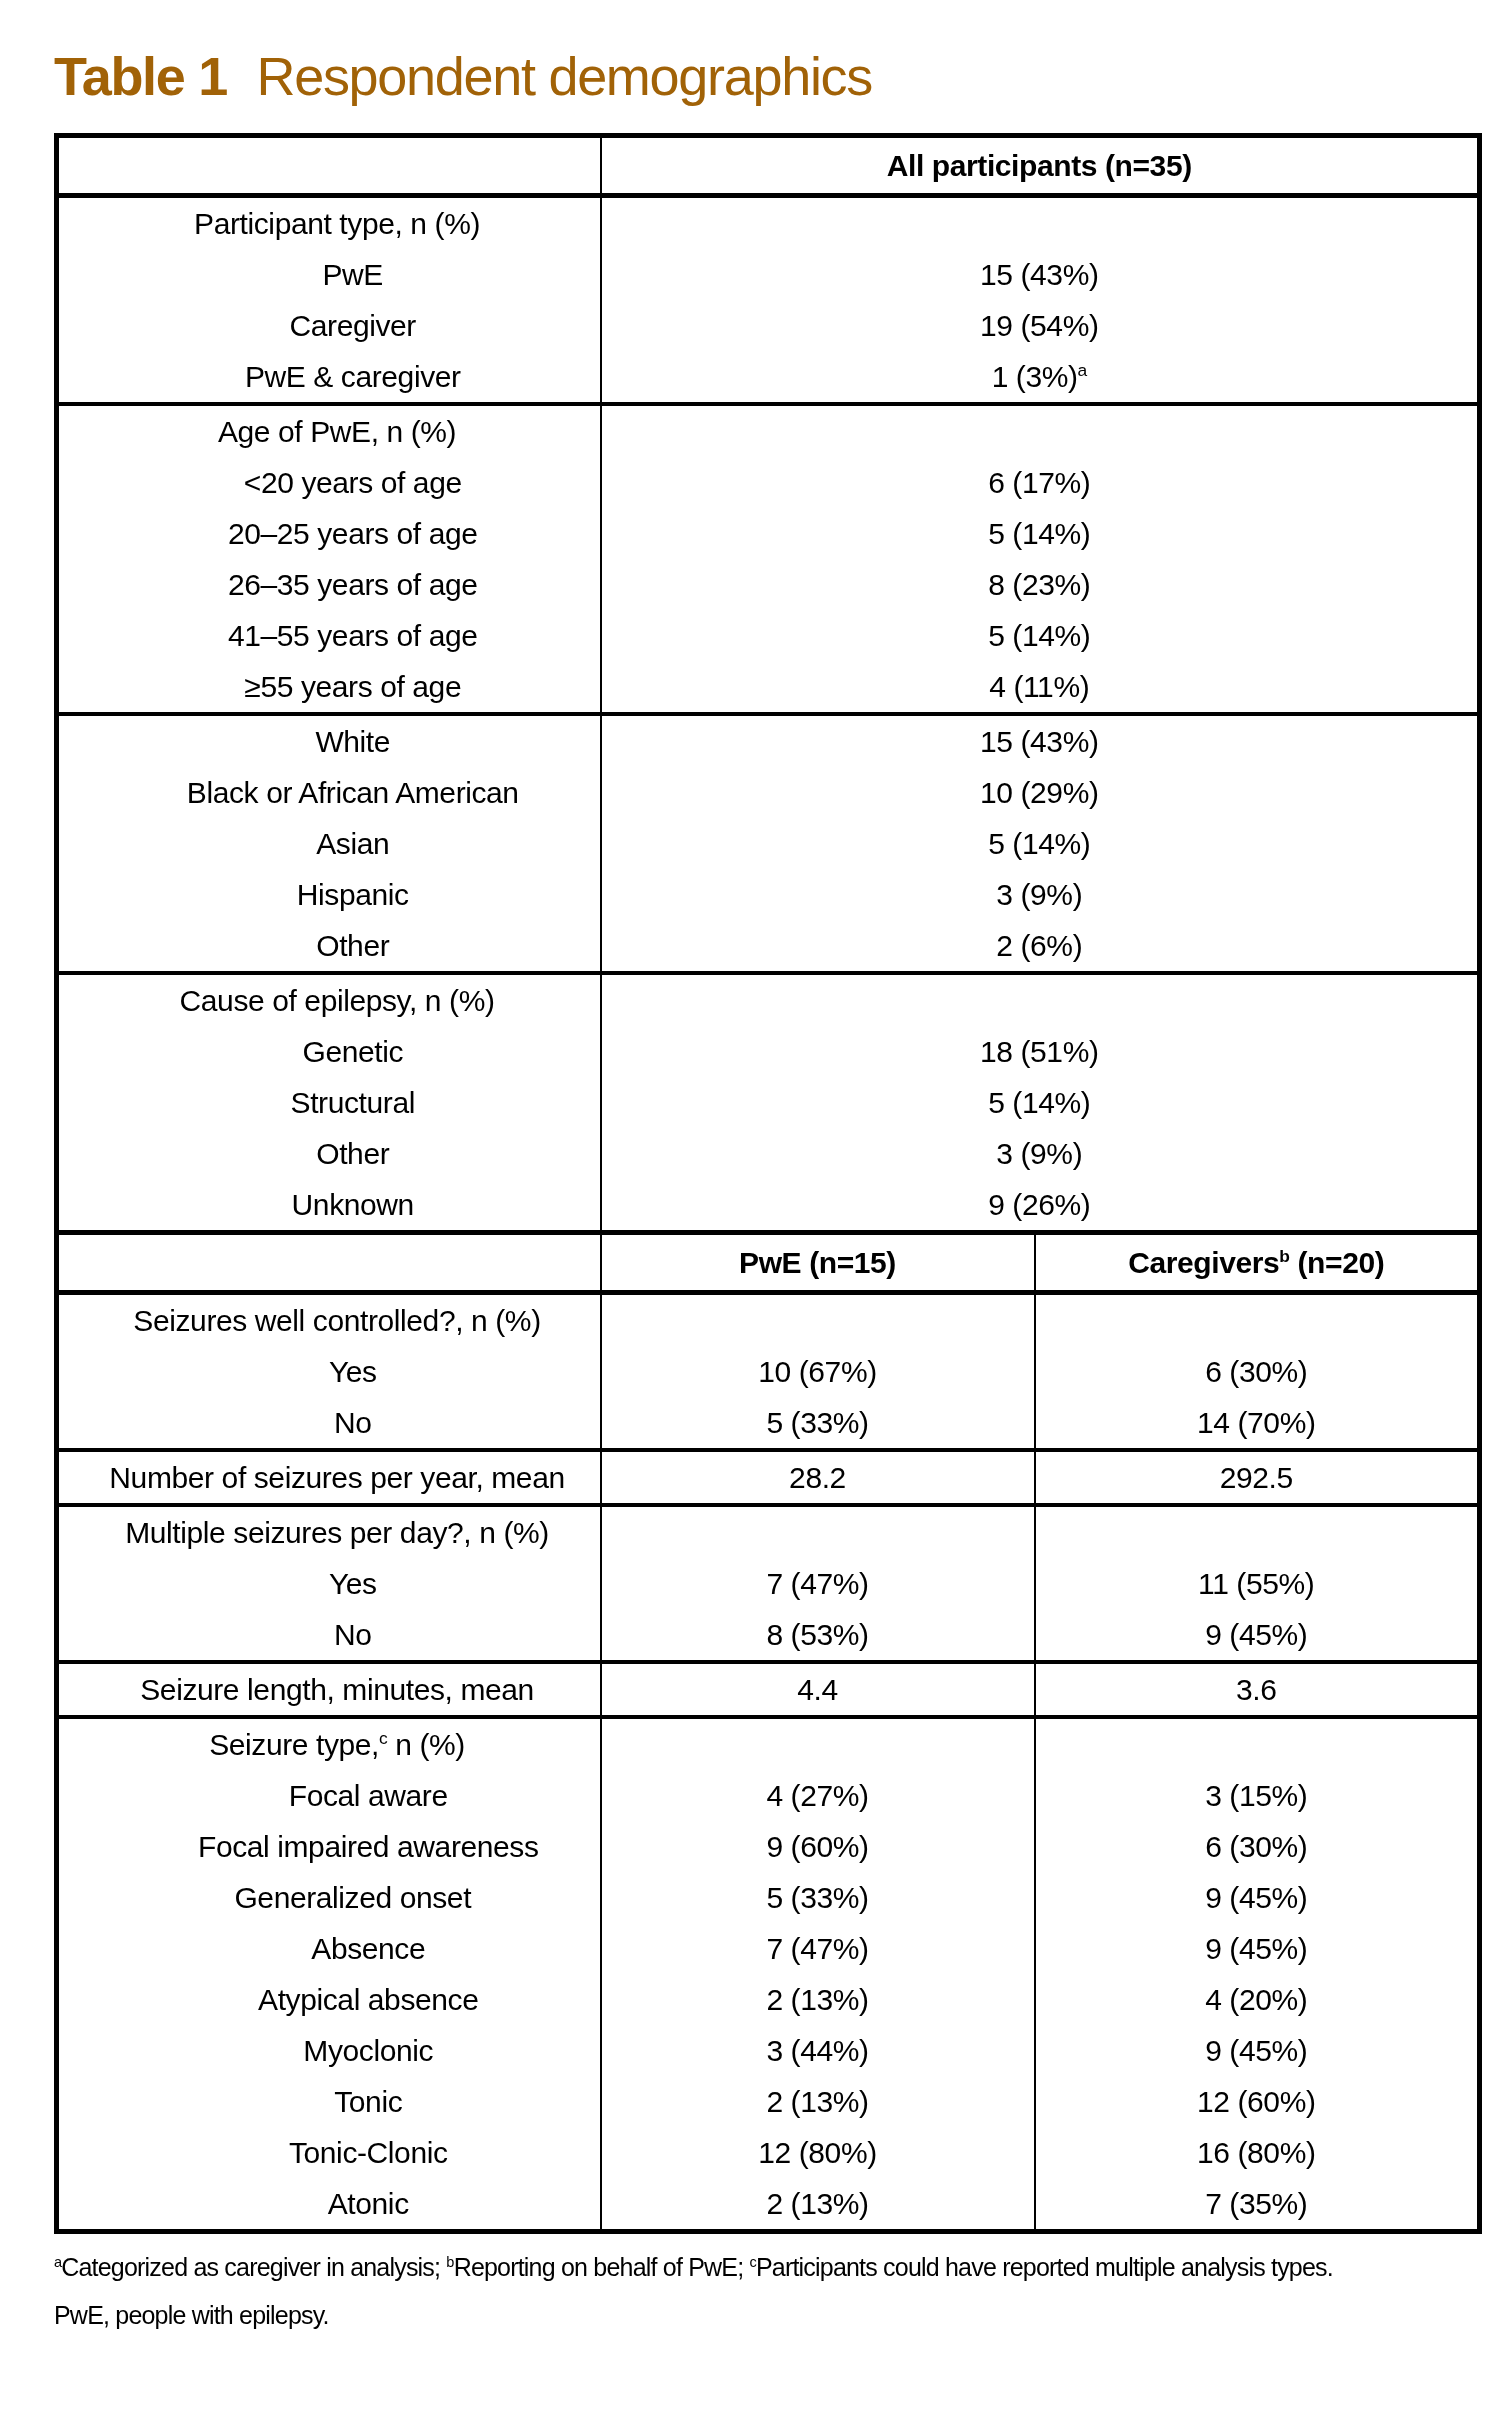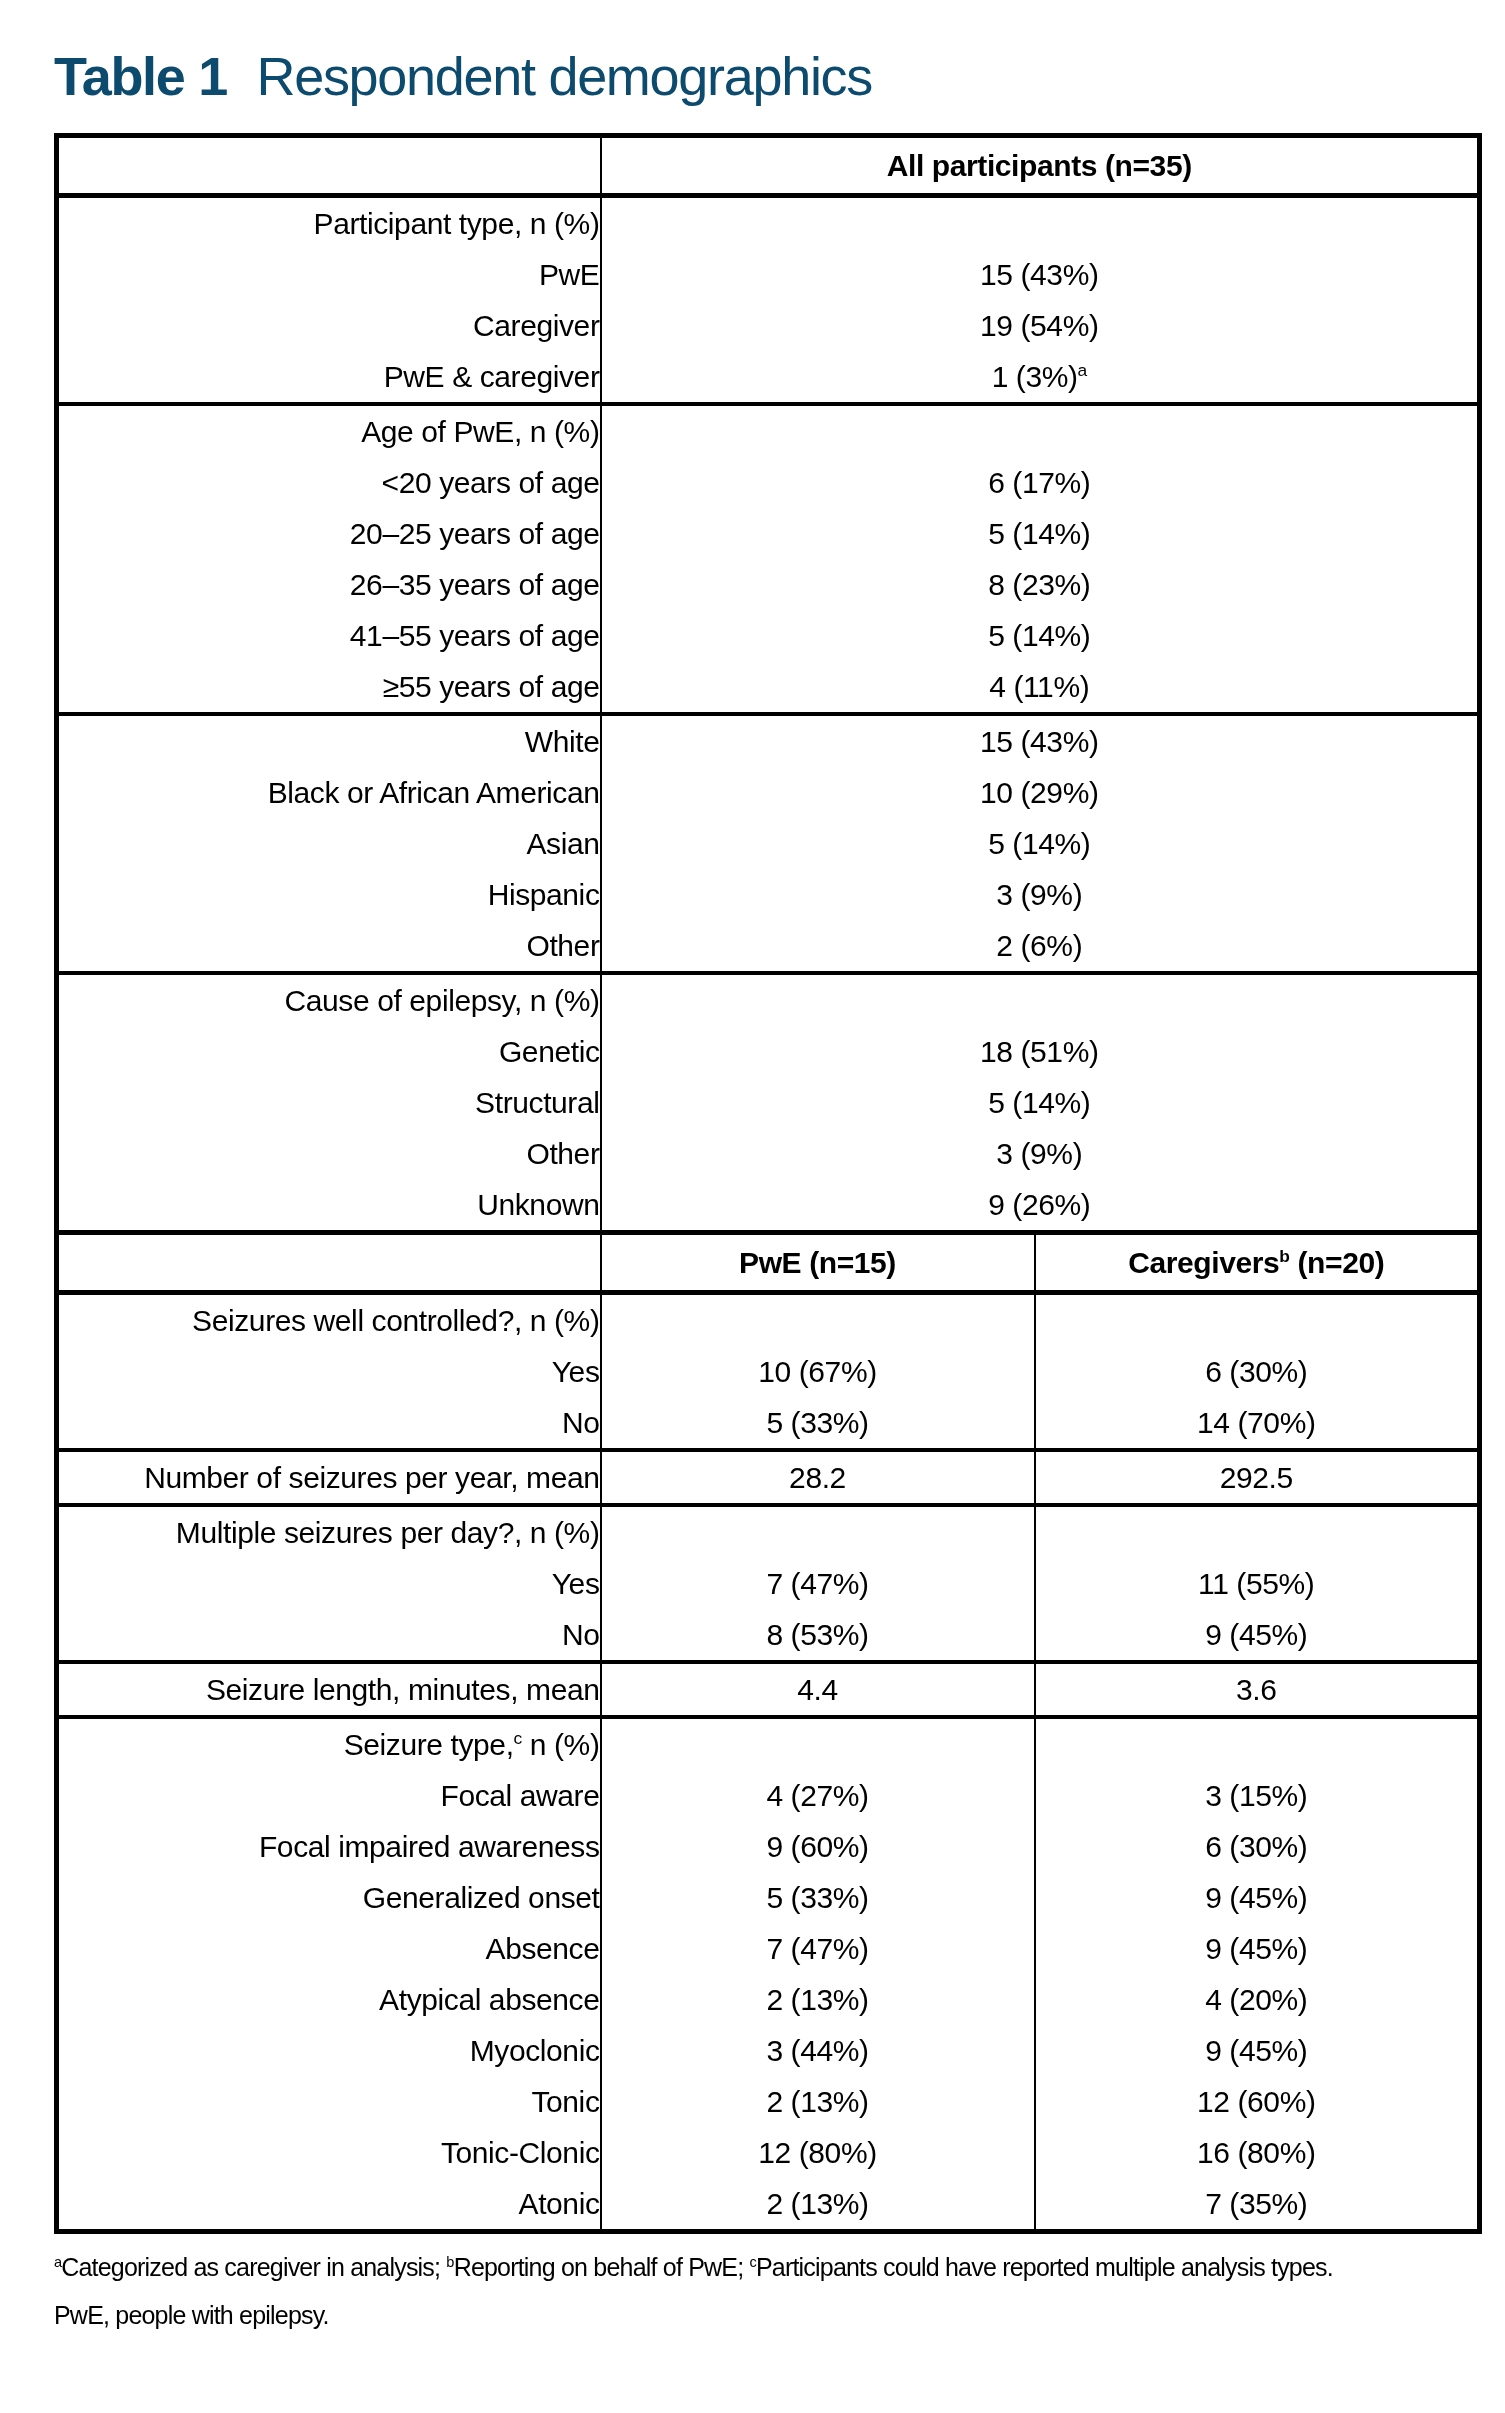--- a/index.html
+++ b/index.html
@@ -19,7 +19,7 @@
     font-size: 54px;
     line-height: 62px;
     font-weight: 400;
-    color: #0c4a6e;
+    color: #a16207;
     letter-spacing: -1.3px;
     white-space: nowrap;
   }

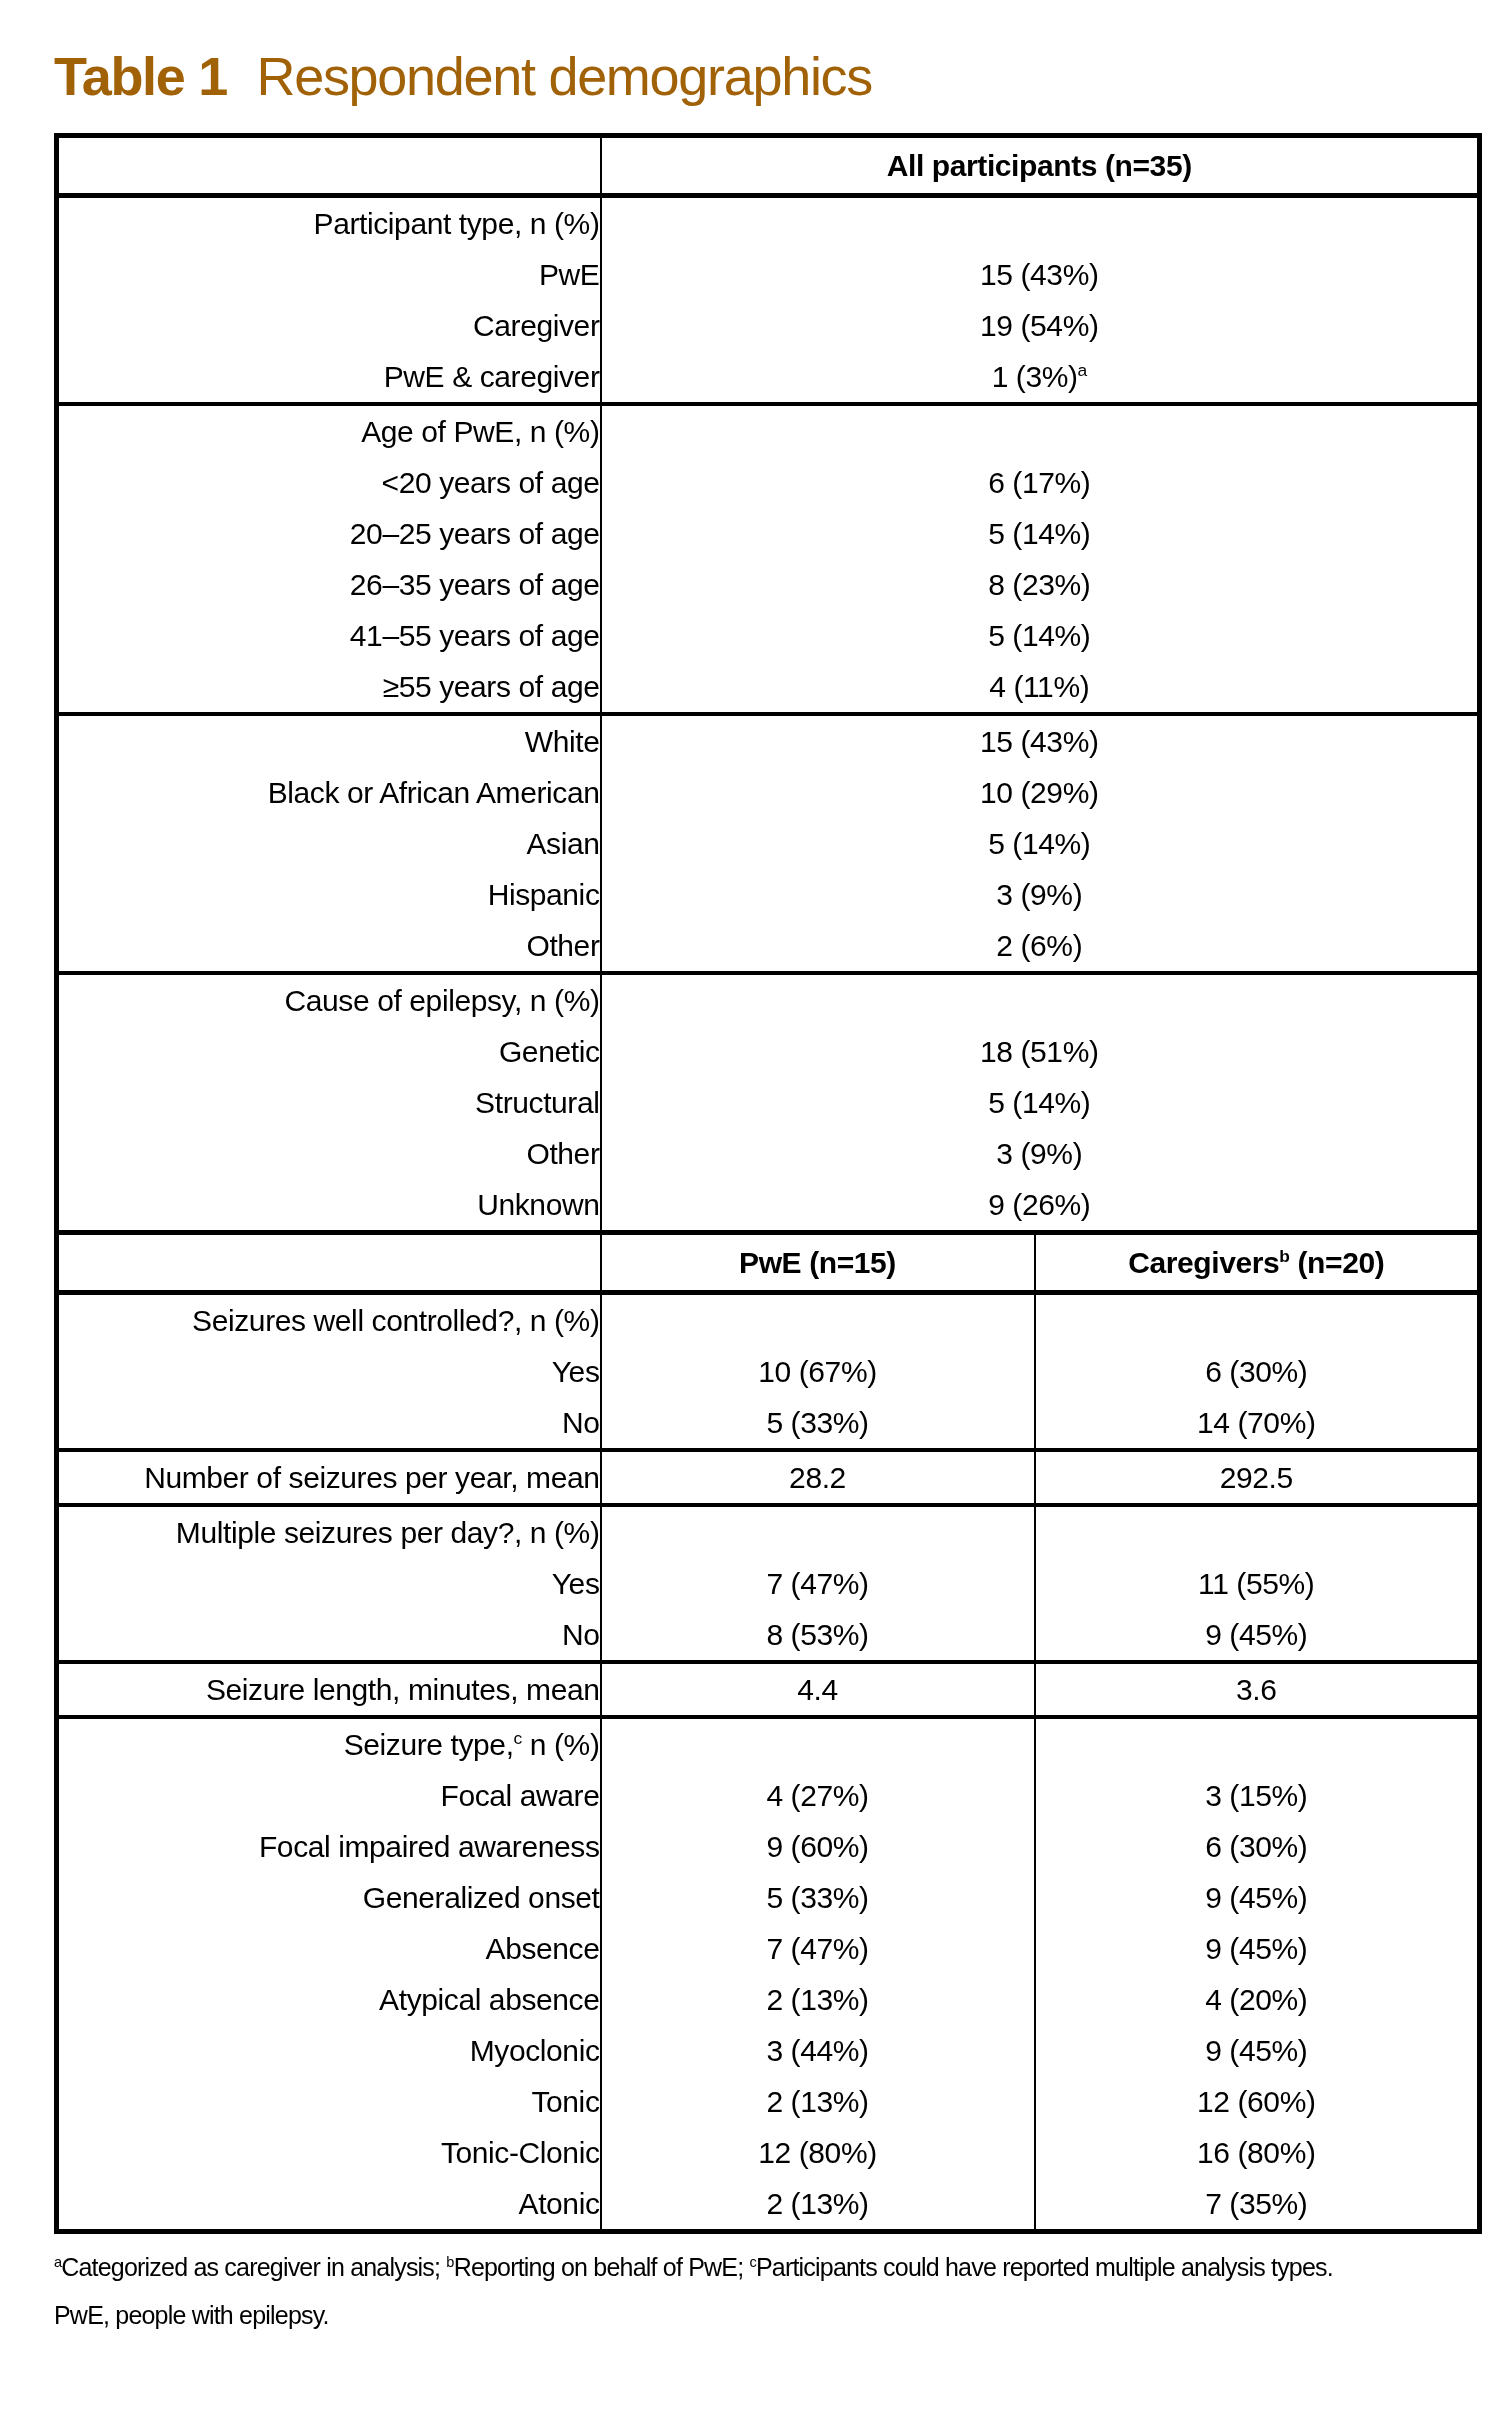--- a/index.html
+++ b/index.html
@@ -48,7 +48,7 @@
   tbody.mid-head { border-top: 5.2px solid #000; border-bottom: 5.2px solid #000; }
   tbody.mid-head th { height: 55px; font-weight: 700; }
   tbody.section { border-top: 4.3px solid #000; }
-  .label-cell { text-align: right; border-right: 2.6px solid #000; }
+  .label-cell { text-align: center; border-right: 2.6px solid #000; }
   .value-cell { text-align: center; }
   .value-cell.col2 { border-right: 2.6px solid #000; }
   .ind0 { padding-left: 15.6px; }

